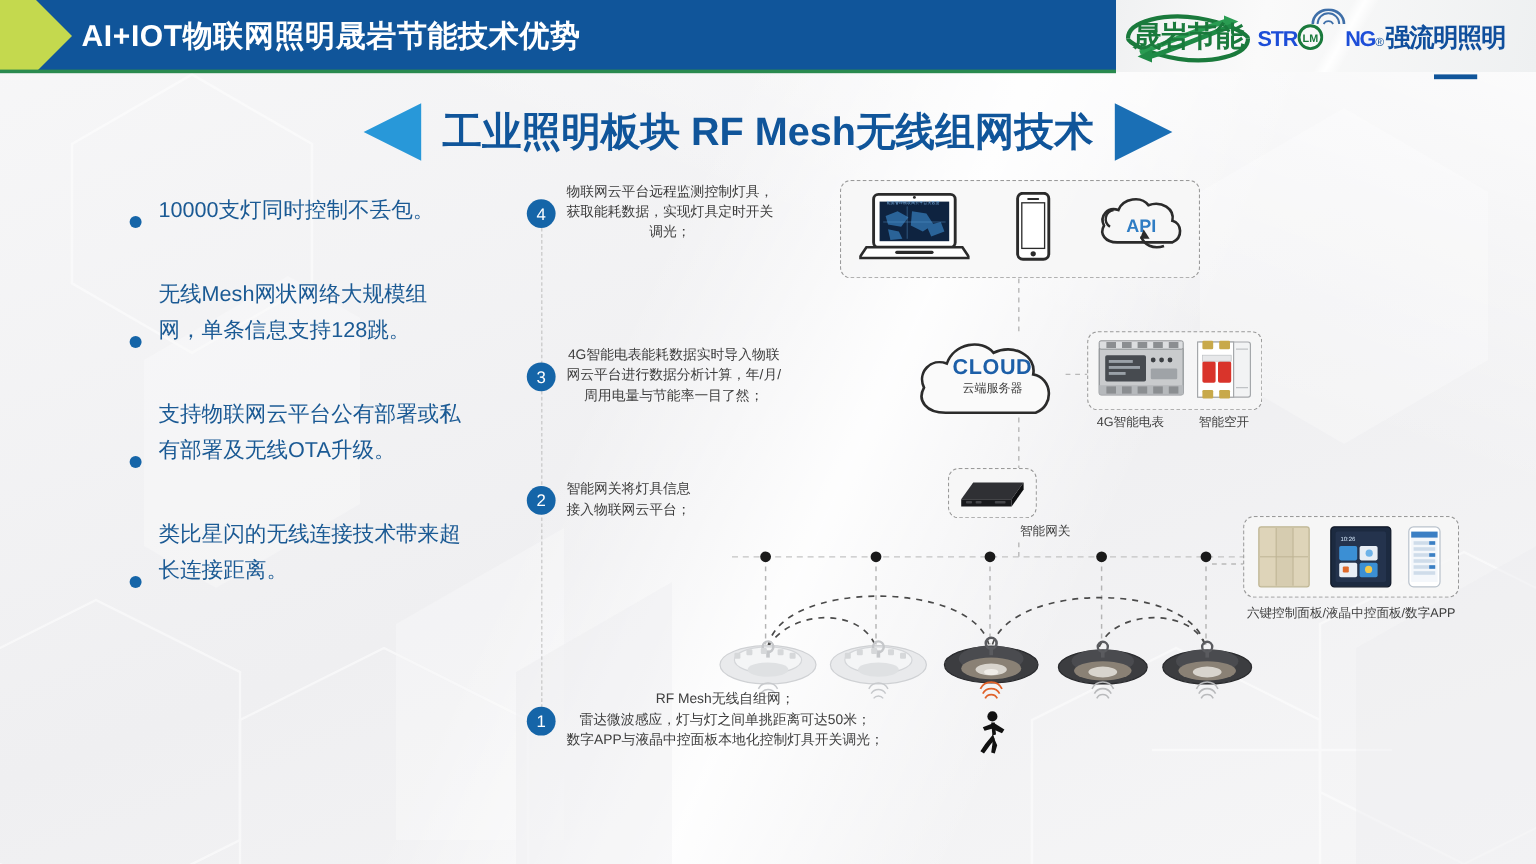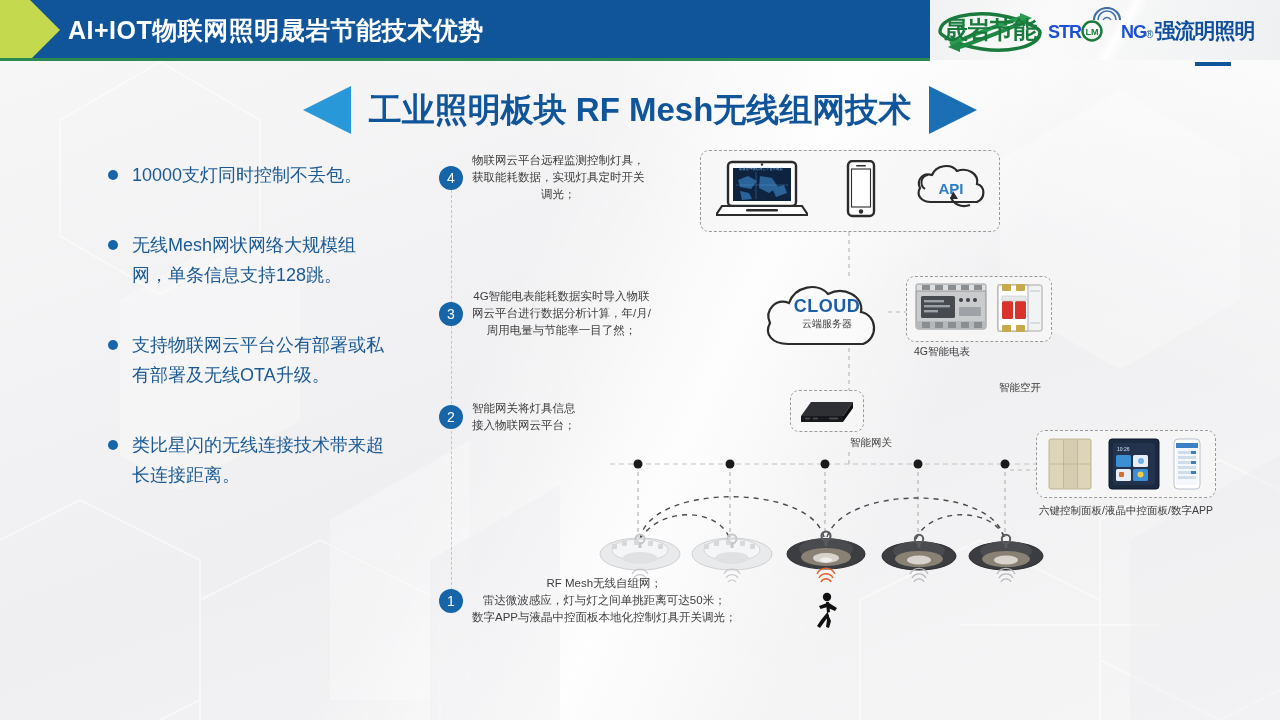--- a/index.html
+++ b/index.html
@@ -154,7 +154,7 @@
     z-index: 8;
   }
   .bullet {
-    display: flex; align-items: flex-start;
+    display: flex; align-items: flex-end;
     margin-bottom: 40px;
   }
   .bullet-dot {

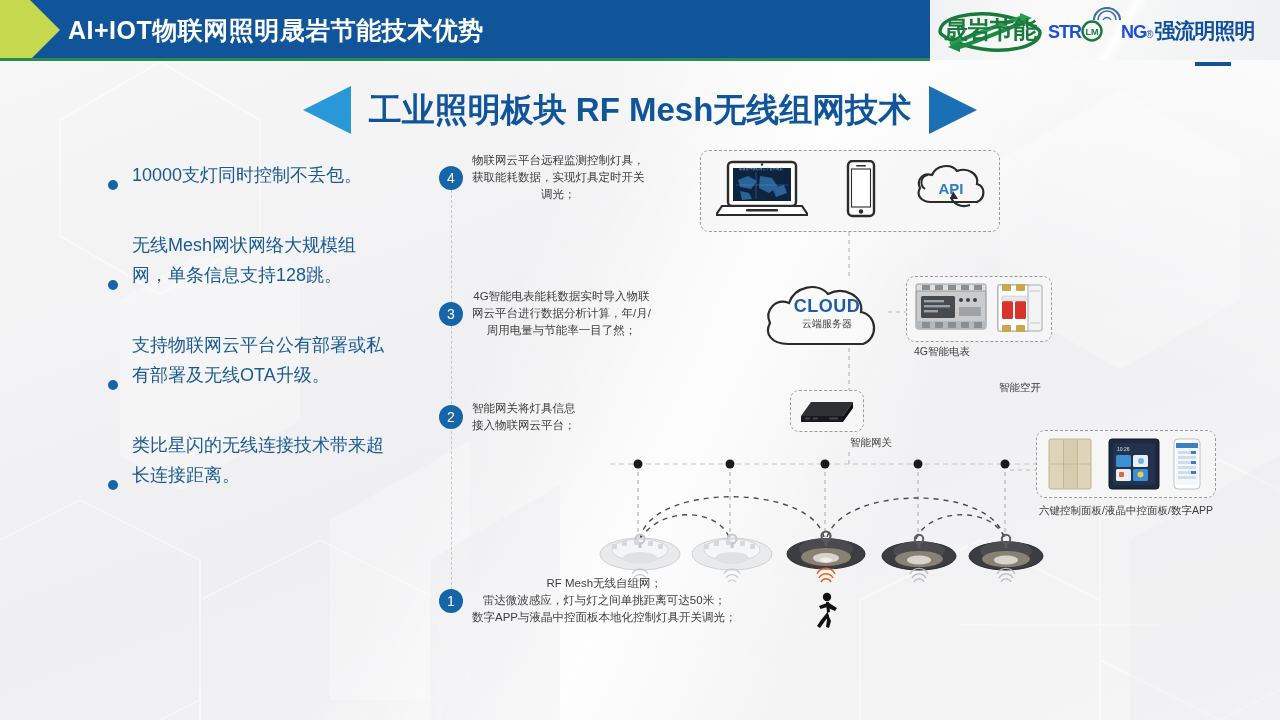--- a/index.html
+++ b/index.html
@@ -475,7 +475,7 @@
   </svg>
 
   <div class="caption" style="left:903px; top:345px; width:78px;">4G智能电表</div>
-  <div class="caption" style="left:981px; top:345px; width:78px;margin-top:36px;">智能空开</div>
+  <div class="caption" style="left:981px; top:345px; width:78px;">智能空开</div>
 
   <div class="dbox" style="left:790px; top:390px; width:74px; height:42px;"></div>
   <svg width="60" height="30" style="position:absolute;left:797px;top:396px;z-index:9;">

